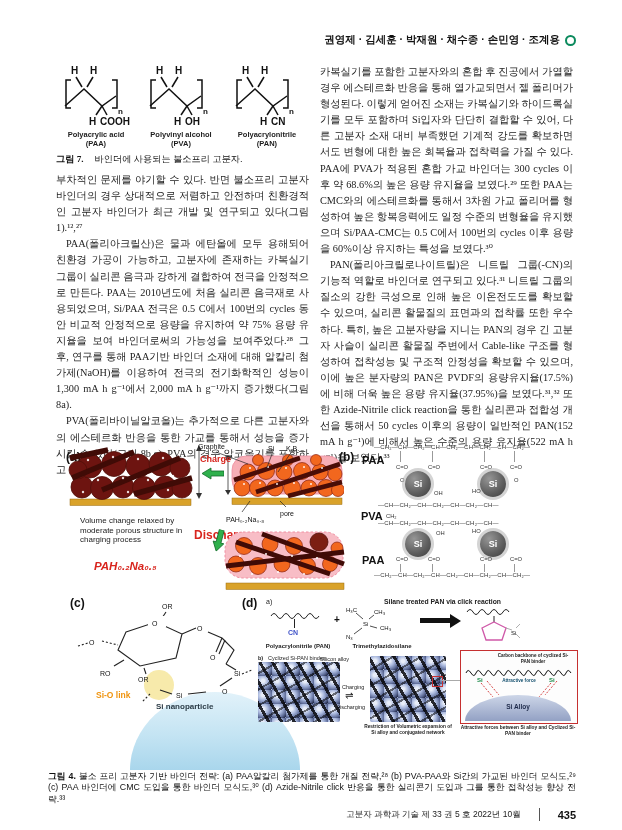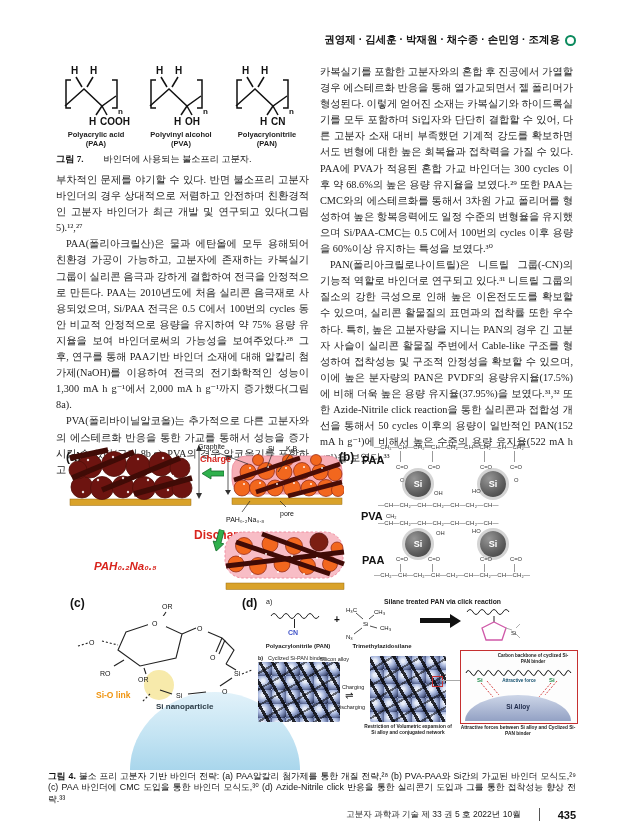--- a/index.html
+++ b/index.html
@@ -20,7 +20,7 @@
   .mn{font:bold 8px "Liberation Sans","DejaVu Sans",sans-serif;fill:#111;}
   .molname{font:bold 7.5px "Liberation Sans","DejaVu Sans",sans-serif;text-align:center;line-height:9px;margin-top:2px;}
   .figcap{margin-top:5px;font-family:"Liberation Sans","DejaVu Sans",sans-serif;font-size:9.2px;color:#111;}
-  .figcap .b{font-weight:bold;margin-right:20px;font-family:Liberation Serif, serif;}
+  .figcap .b{font-weight:bold;margin-right:11px;font-family:Liberation Serif, serif;}
   
   .col{position:absolute;width:253px;}
   .col p{margin:0;font-size:10.3px;line-height:16.1px;text-align:justify;}

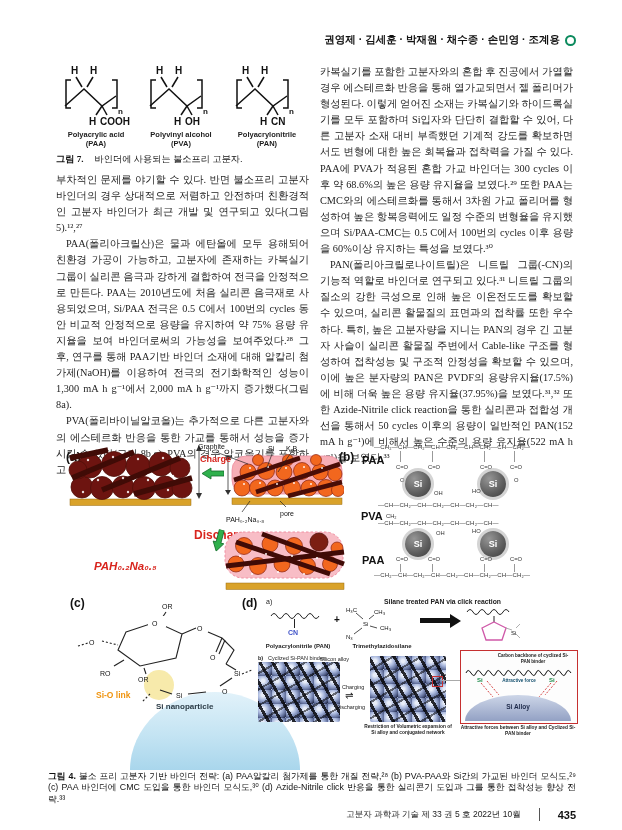--- a/index.html
+++ b/index.html
@@ -165,7 +165,7 @@
   </div>
 
   <div class="col col-left">
-    <p>부차적인 문제를 야기할 수 있다. 반면 불소프리 고분자 바인더의 경우 상대적으로 저렴하고 안전하며 친환경적인 고분자 바인더가 최근 개발 및 연구되고 있다(그림 5).¹²,²⁷</p>
+    <p>부차적인 문제를 야기할 수 있다. 반면 불소프리 고분자 바인더의 경우 상대적으로 저렴하고 안전하며 친환경적인 고분자 바인더가 최근 개발 및 연구되고 있다(그림 1).¹²,²⁷</p>
     <p class="ind">PAA(폴리아크릴산)은 물과 에탄올에 모두 용해되어 친환경 가공이 가능하고, 고분자에 존재하는 카복실기 그룹이 실리콘 음극과 강하게 결합하여 전극을 안정적으로 만든다. PAA는 2010년도에 처음 실리콘 음극재로 사용되었으며, Si/PAA 전극은 0.5 C에서 100번의 cycles 동안 비교적 안정적으로 용량을 유지하여 약 75% 용량 유지율을 보여 바인더로써의 가능성을 보여주었다.²⁸ 그 후, 연구를 통해 PAA기반 바인더 소재에 대해 알칼리 첨가제(NaOH)를 이용하여 전극의 전기화학적인 성능이 1,300 mA h g⁻¹에서 2,000 mA h g⁻¹까지 증가했다(그림 8a).</p>
     <p class="ind">PVA(폴리바이닐알코올)는 추가적으로 다른 고분자와의 에스테르화 반응을 통한 가교를 통해서 성능을 증가시킬 수 있다(그림 8b,c). PVA의 경우 알코올기를 포함하고 있어</p>
   </div>

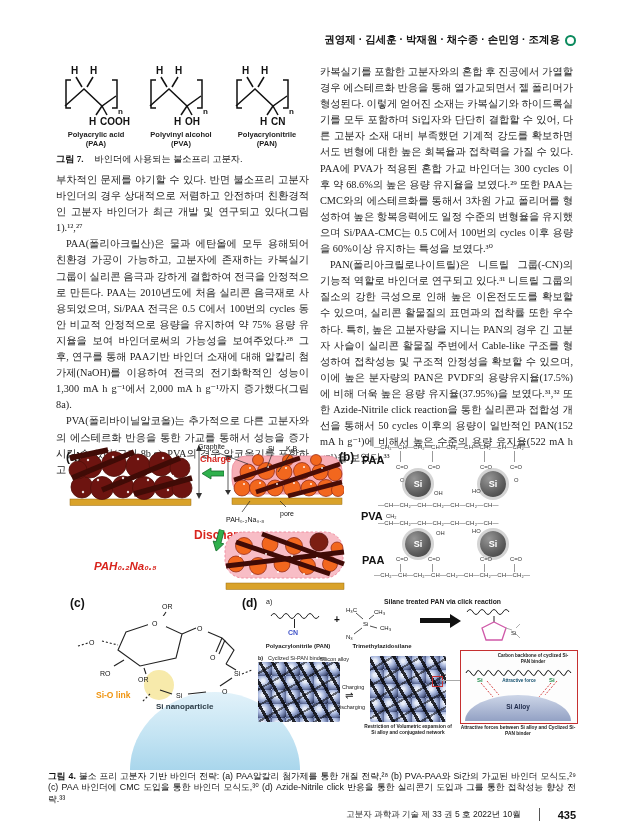--- a/index.html
+++ b/index.html
@@ -323,6 +323,7 @@
       </g>
     </svg>
 
+    <div class="voltext" style="left:32px;top:76px;width:108px">Volume change relaxed by moderate porous structure in charging process</div>
     <div class="pahred" style="left:46px;top:120px">PAH₀.₂Na₀.₈</div>
 
     <div class="plabel" style="left:291px;top:10px">(b)</div>

